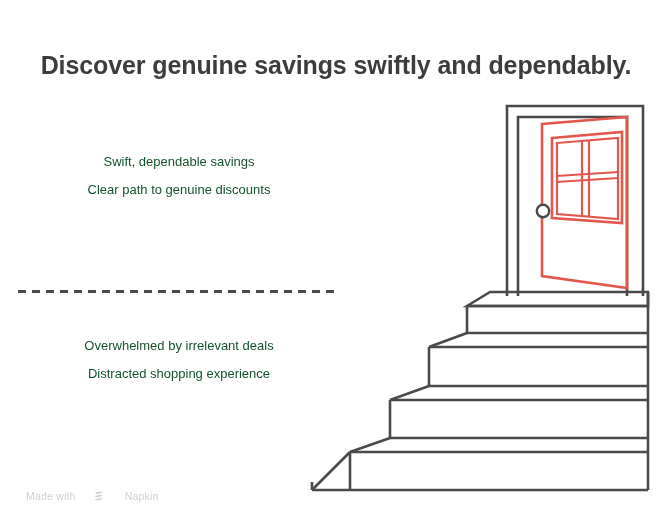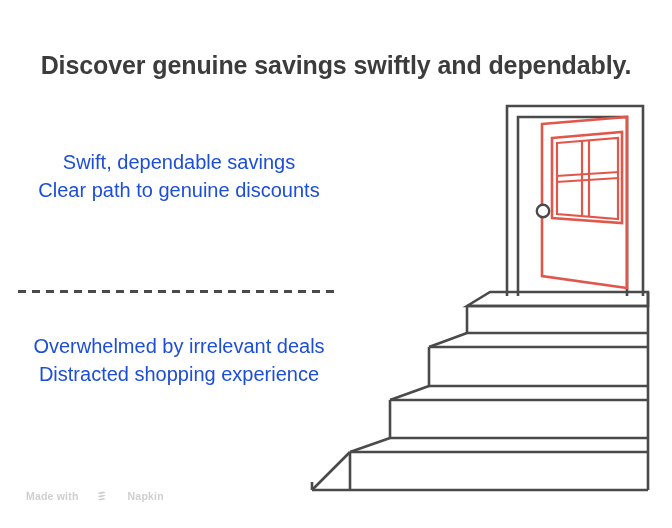--- a/index.html
+++ b/index.html
@@ -45,8 +45,8 @@
   }
   .bullet {
     text-align: center;
-    font-size: 20px;
-    color: #1d4ed8;
+    font-size: 13px;
+    color: #14532d;
     line-height: 28px;
     font-weight: normal;
   }

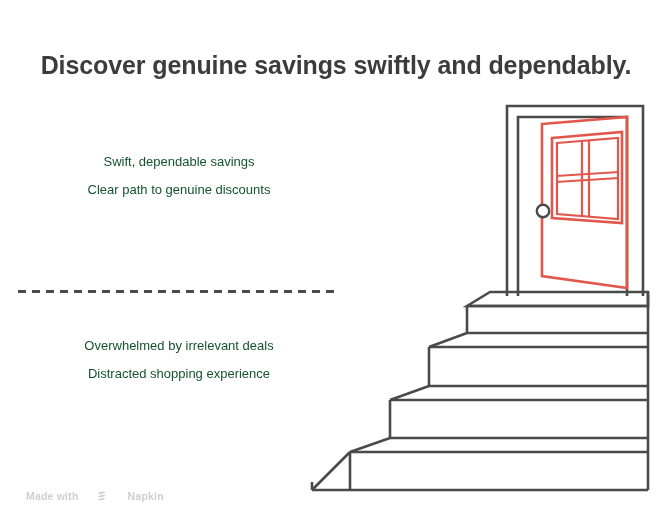--- a/index.html
+++ b/index.html
@@ -98,7 +98,7 @@
     gap: 18px;
     color: #cfcfcf;
     font-size: 10.5px;
-    font-weight: bold;
+    font-weight: normal;
     letter-spacing: 0.2px;
   }
   .watermark .wm-logo {

